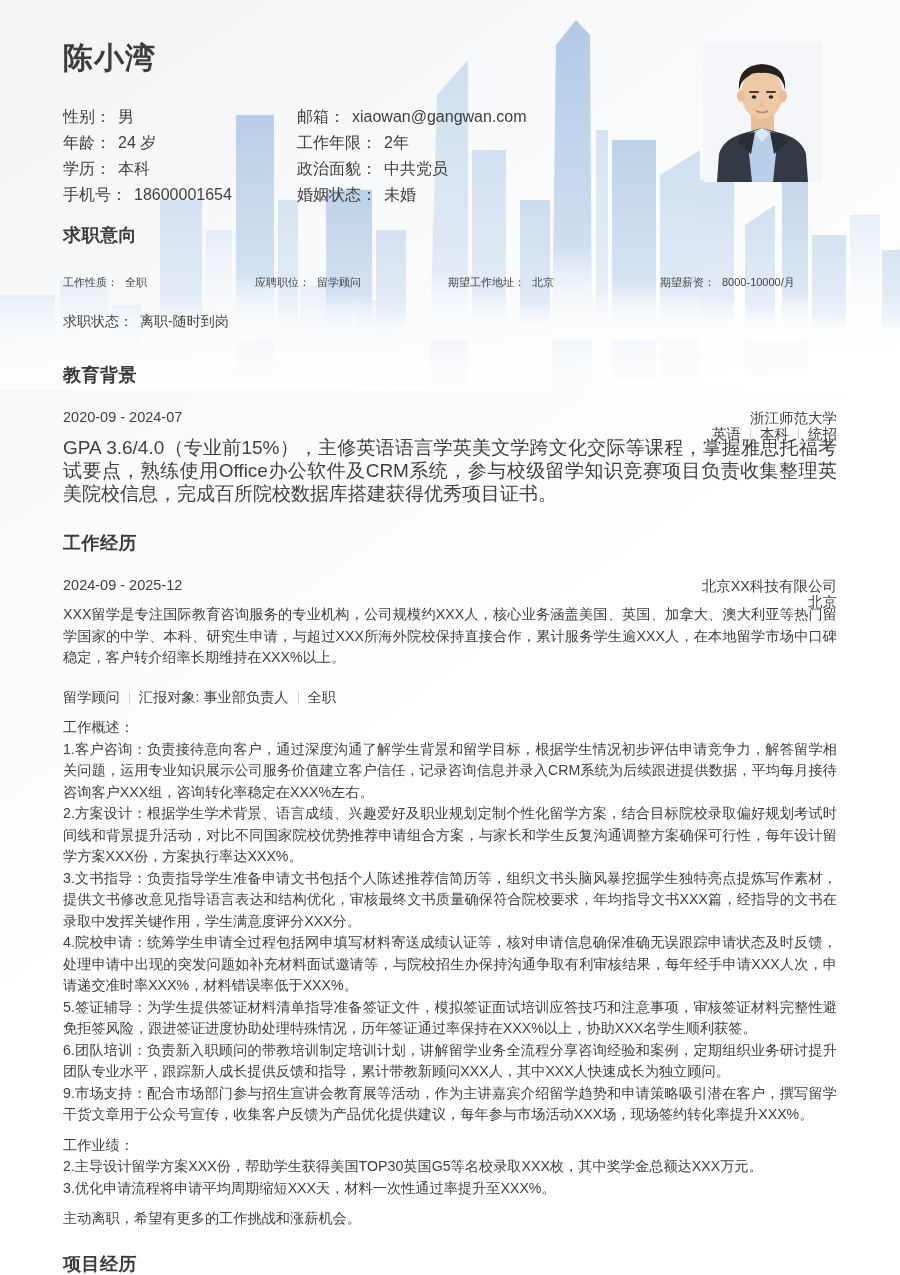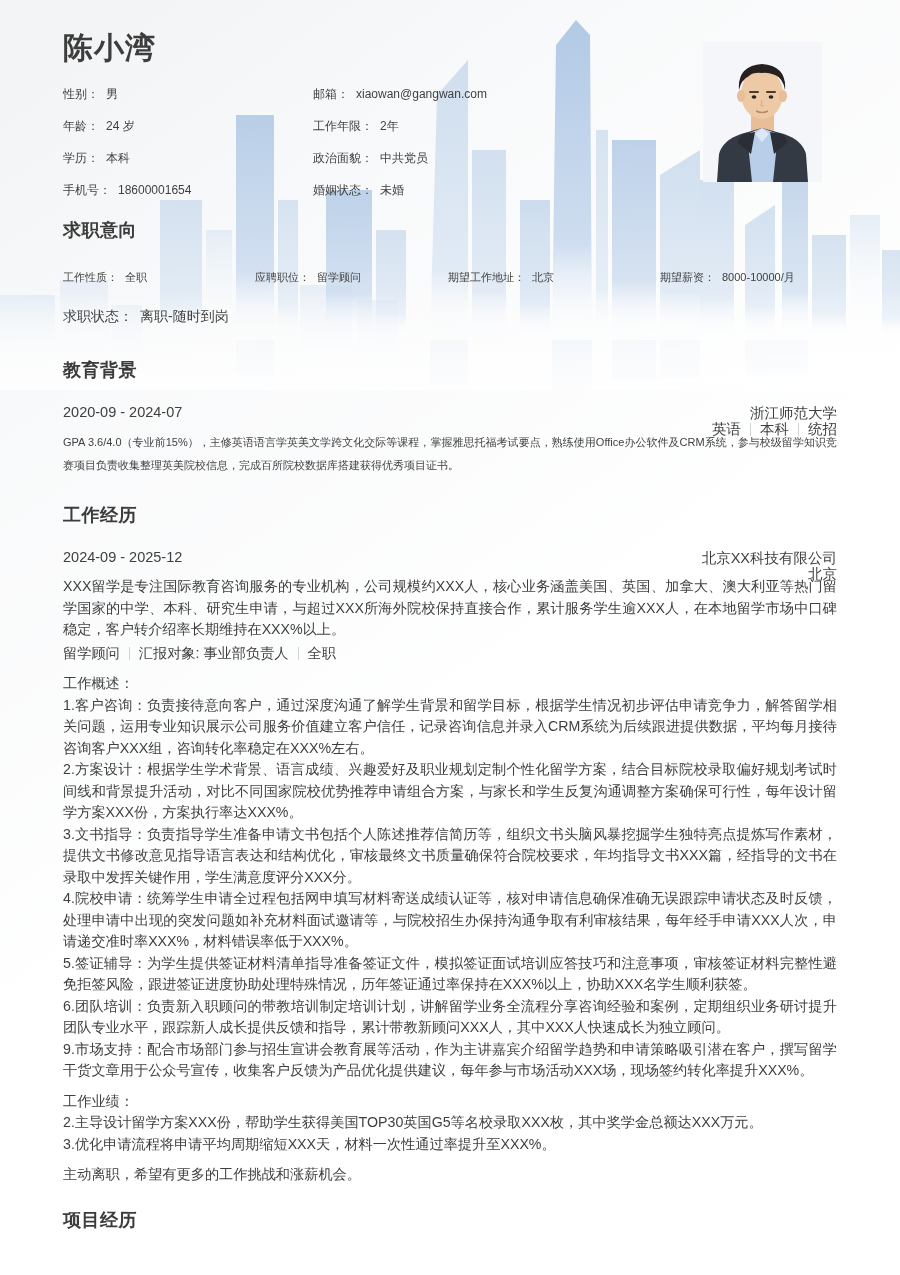--- a/index.html
+++ b/index.html
@@ -21,7 +21,7 @@
   }
   .content { position:relative; z-index:1; padding:0 63px; }
 
-  .name { padding-top:28px; font-size:30px; font-weight:bold; color:#3d3d3d; letter-spacing:1px; }
+  .name { padding-top:38px; font-size:30px; font-weight:bold; color:#3d3d3d; letter-spacing:1px; }
 
   .info-grid { margin-top:17px; display:grid; grid-template-columns:234px auto; row-gap:10px; font-size:12px;gap:16px; }
   .pair { display:flex; line-height:16px; }

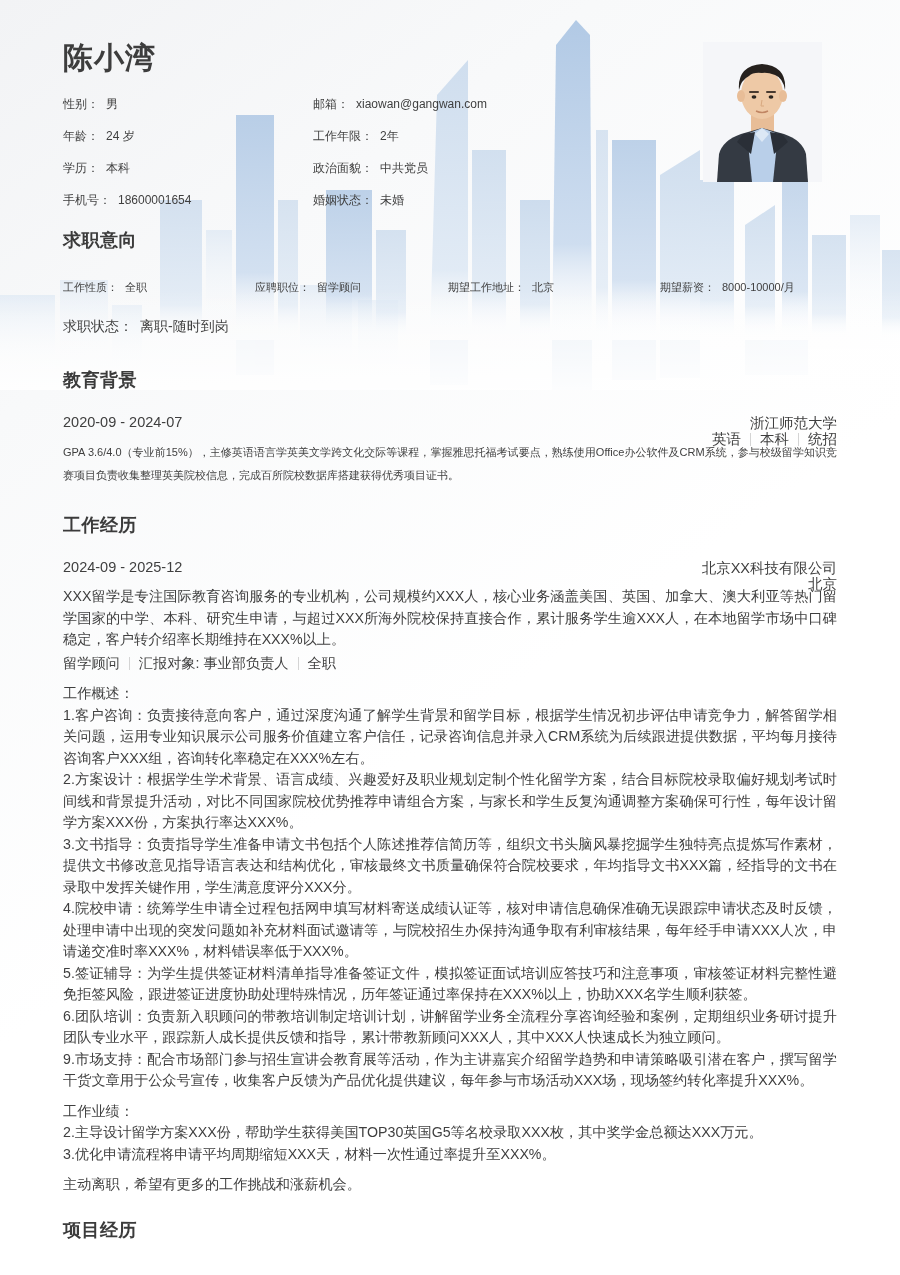--- a/index.html
+++ b/index.html
@@ -23,7 +23,7 @@
 
   .name { padding-top:38px; font-size:30px; font-weight:bold; color:#3d3d3d; letter-spacing:1px; }
 
-  .info-grid { margin-top:17px; display:grid; grid-template-columns:234px auto; row-gap:10px; font-size:12px;gap:16px; }
+  .info-grid { margin-top:30px; display:grid; grid-template-columns:234px auto; row-gap:10px; font-size:16px; }
   .pair { display:flex; line-height:16px; }
   .pair .lbl { color:#3f3f3f; }
   .pair .val { margin-left:7px; color:#3f3f3f; }

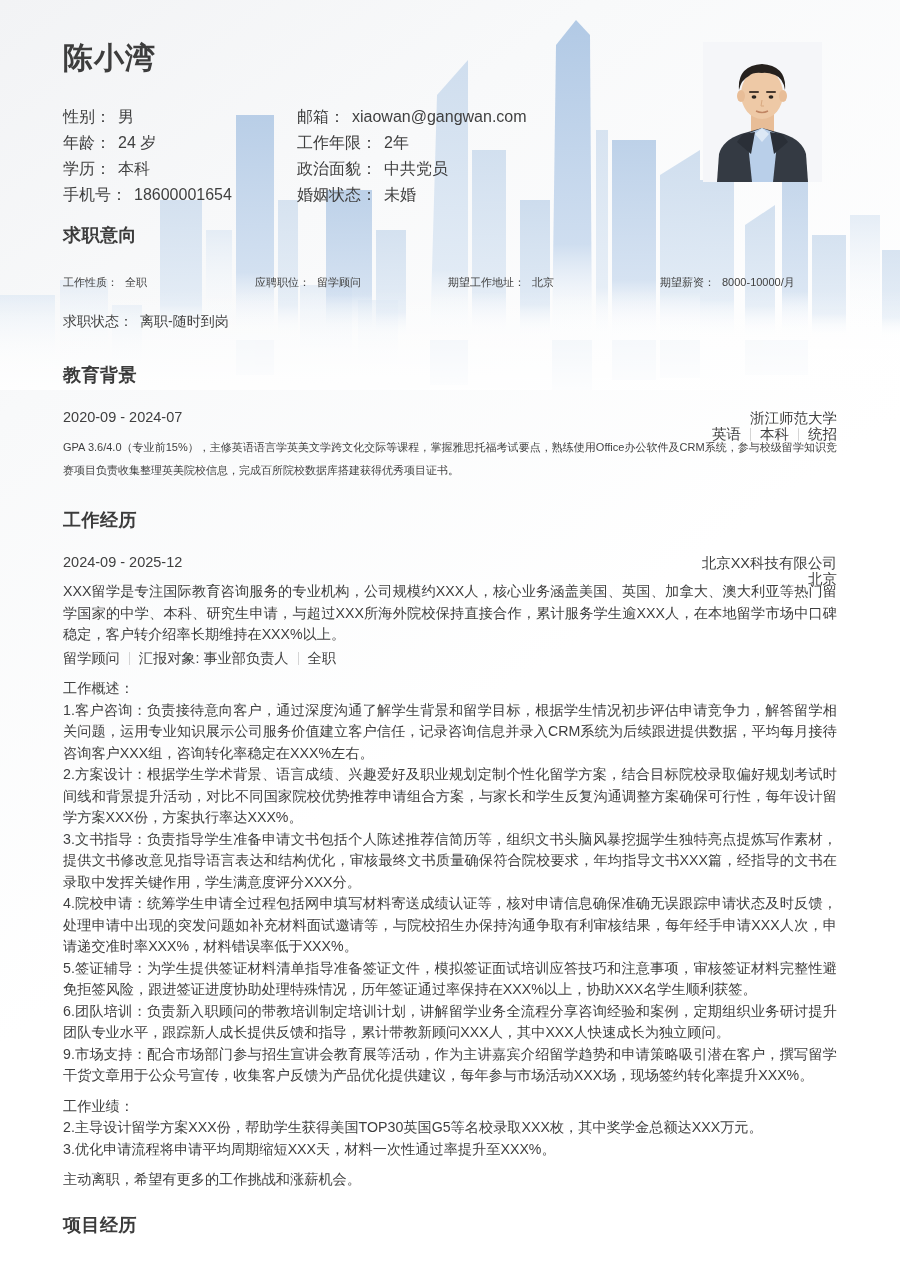--- a/index.html
+++ b/index.html
@@ -50,7 +50,7 @@
   .vsep { display:inline-block; width:1px; height:13px; background:#d4d4d4; margin:0 9px; vertical-align:-2px; }
   .right .vsep { margin:0 9px; }
 
-  .desc { margin-top:9px; font-size:11px; line-height:23px; text-align:justify; }
+  .desc { margin-top:9px; font-size:19px; line-height:23px; text-align:justify; }
 
   .work-body { margin-top:9px; font-size:14.2px; }
   .work-body p { line-height:21.5px; text-align:justify; }

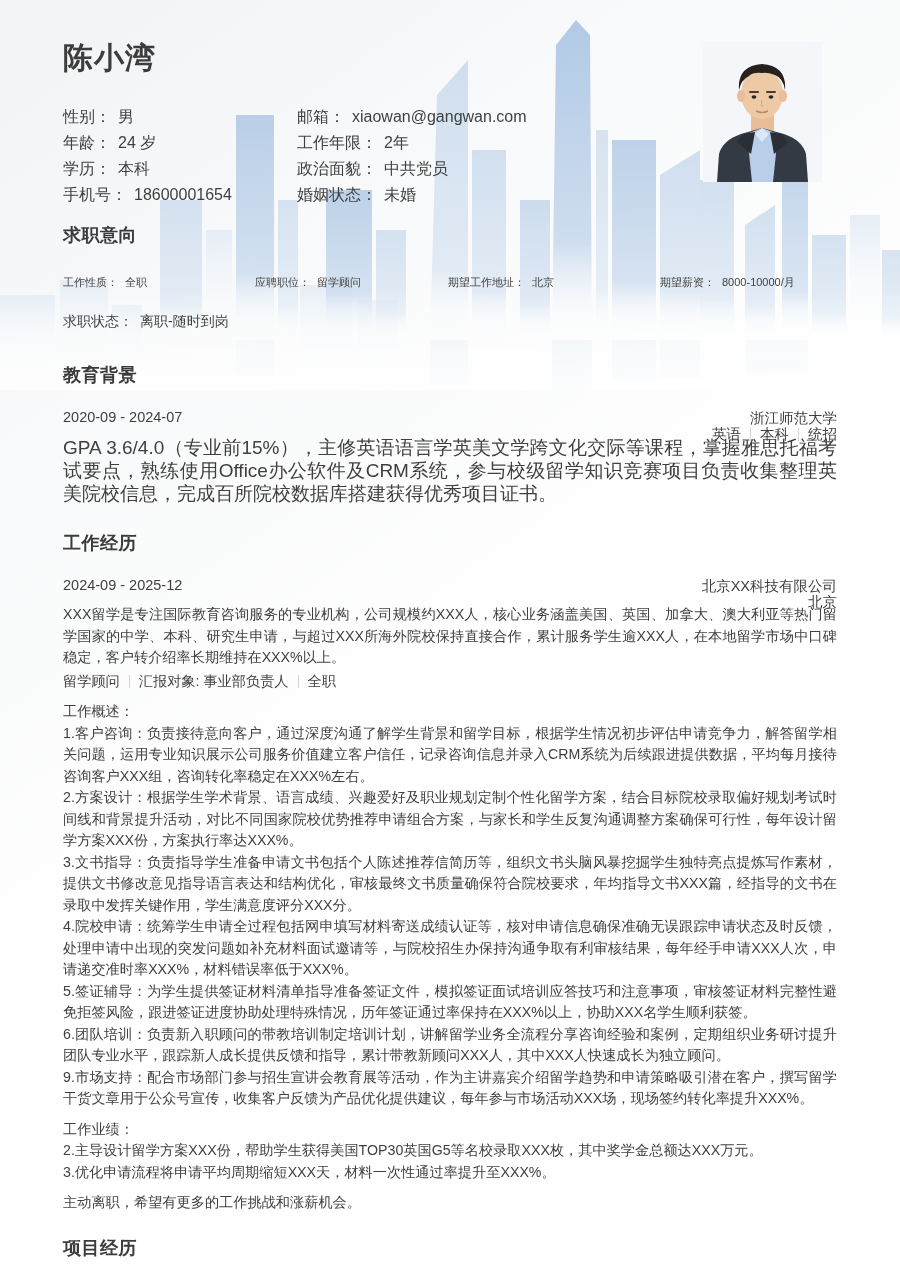--- a/index.html
+++ b/index.html
@@ -54,7 +54,7 @@
 
   .work-body { margin-top:9px; font-size:14.2px; }
   .work-body p { line-height:21.5px; text-align:justify; }
-  .position-line { margin-top:2px; line-height:22px; }
+  .position-line { margin-top:18px; line-height:22px; }
   .gap-s { height:9px; }
 
   .p-title { font-weight:normal; }

